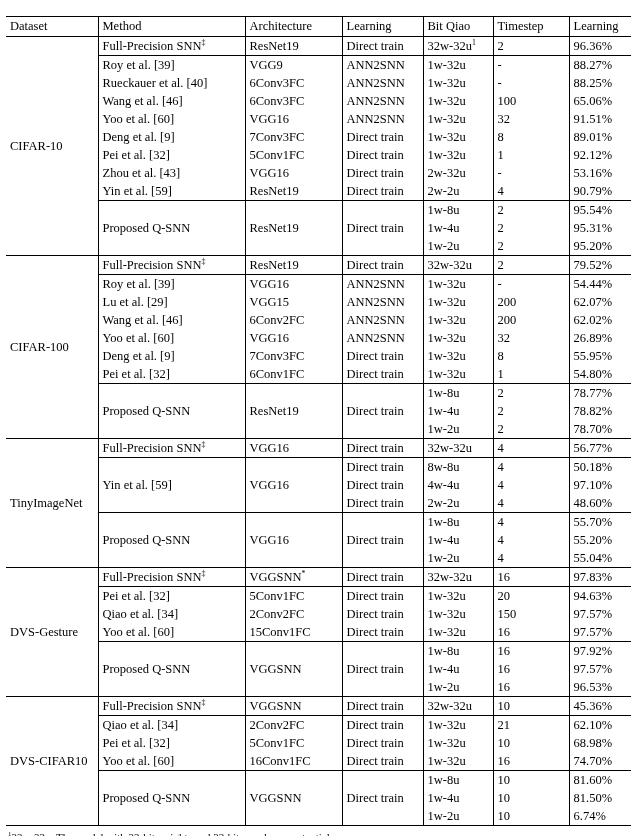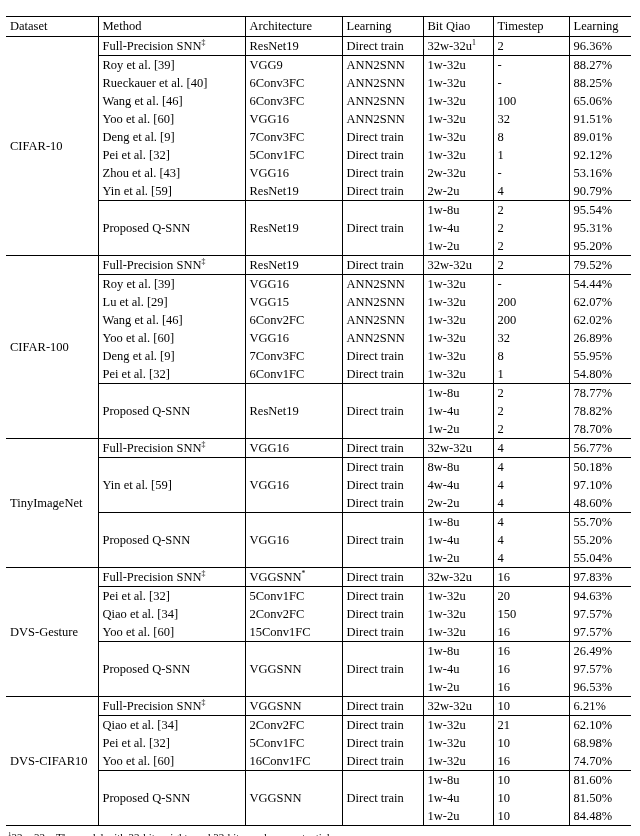--- a/index.html
+++ b/index.html
@@ -326,7 +326,7 @@
           <td rowspan="3" class="bt">Direct train</td>
           <td class="bt">1w-8u</td>
           <td class="bt">16</td>
-          <td class="b bt">26.49%</td>
+          <td class="b bt">97.92%</td>
         </tr>
         <tr>
           <td>1w-4u</td>

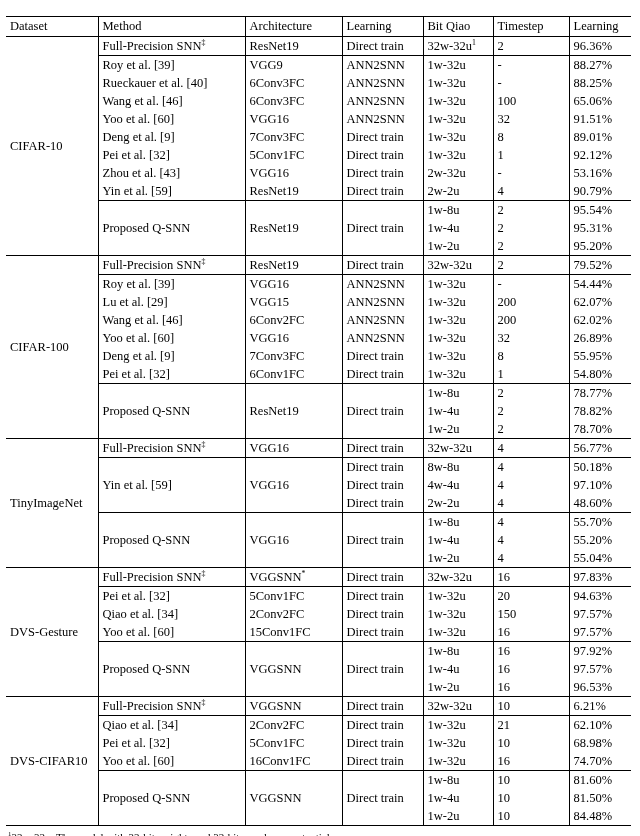--- a/index.html
+++ b/index.html
@@ -345,7 +345,7 @@
           <td class="bt">Direct train</td>
           <td class="bt">32w-32u</td>
           <td class="bt">10</td>
-          <td class="bt">6.21%</td>
+          <td class="bt">45.36%</td>
         </tr>
         <tr>
           <td class="bt">Qiao et al. [34]</td>

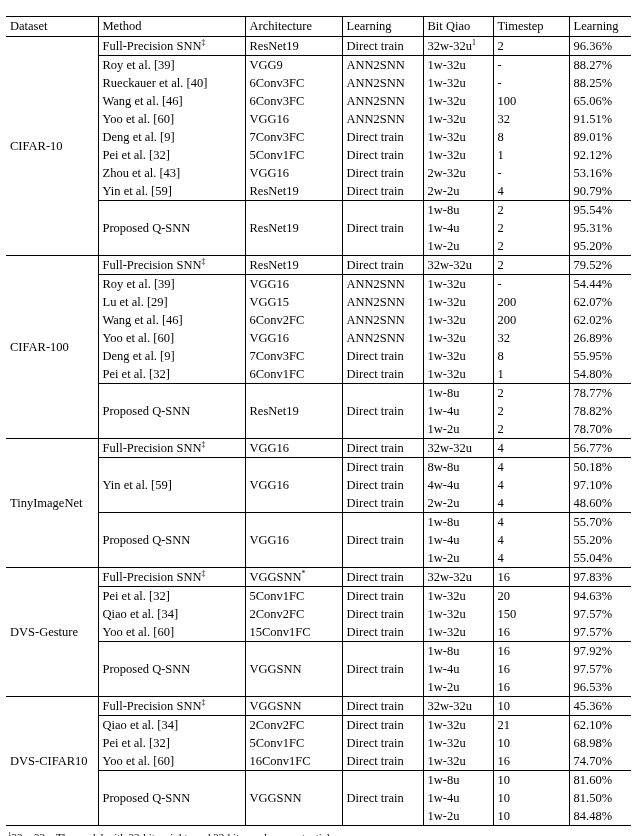--- a/index.html
+++ b/index.html
@@ -387,7 +387,7 @@
         <tr>
           <td>1w-2u</td>
           <td>10</td>
-          <td class="b">84.48%</td>
+          <td class="b">6.74%</td>
         </tr>
       </tbody>
   </table>

